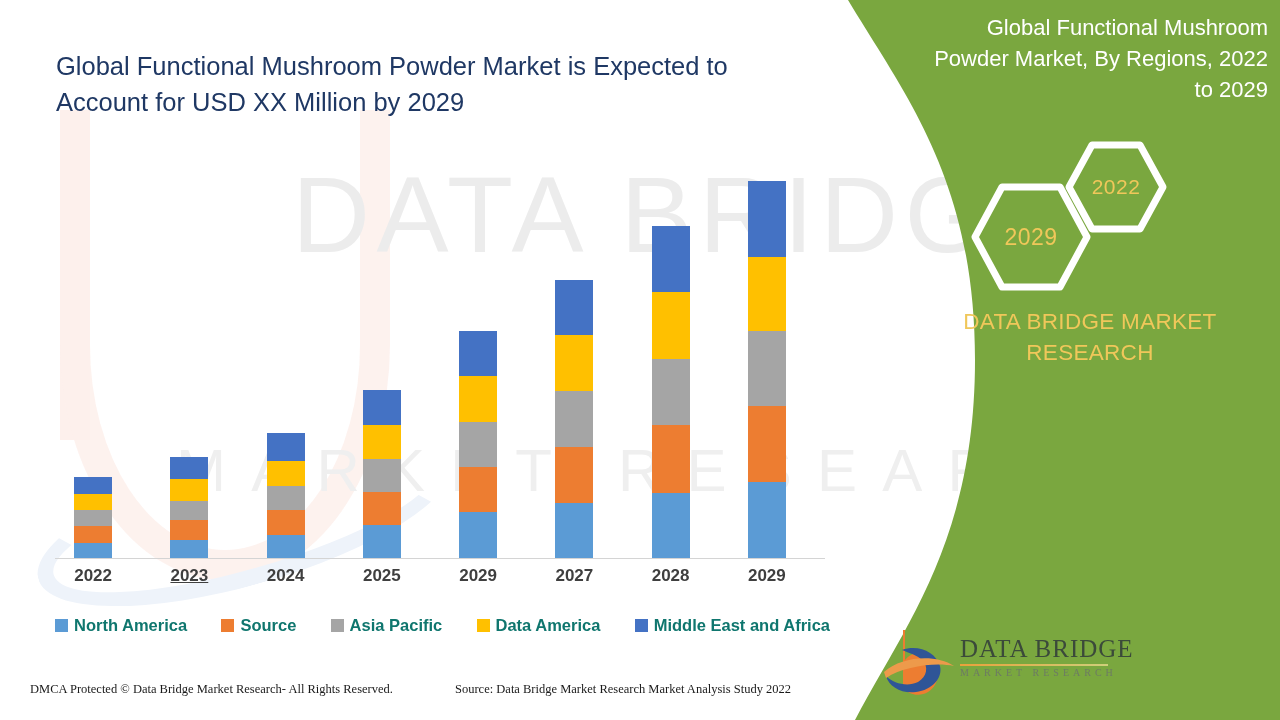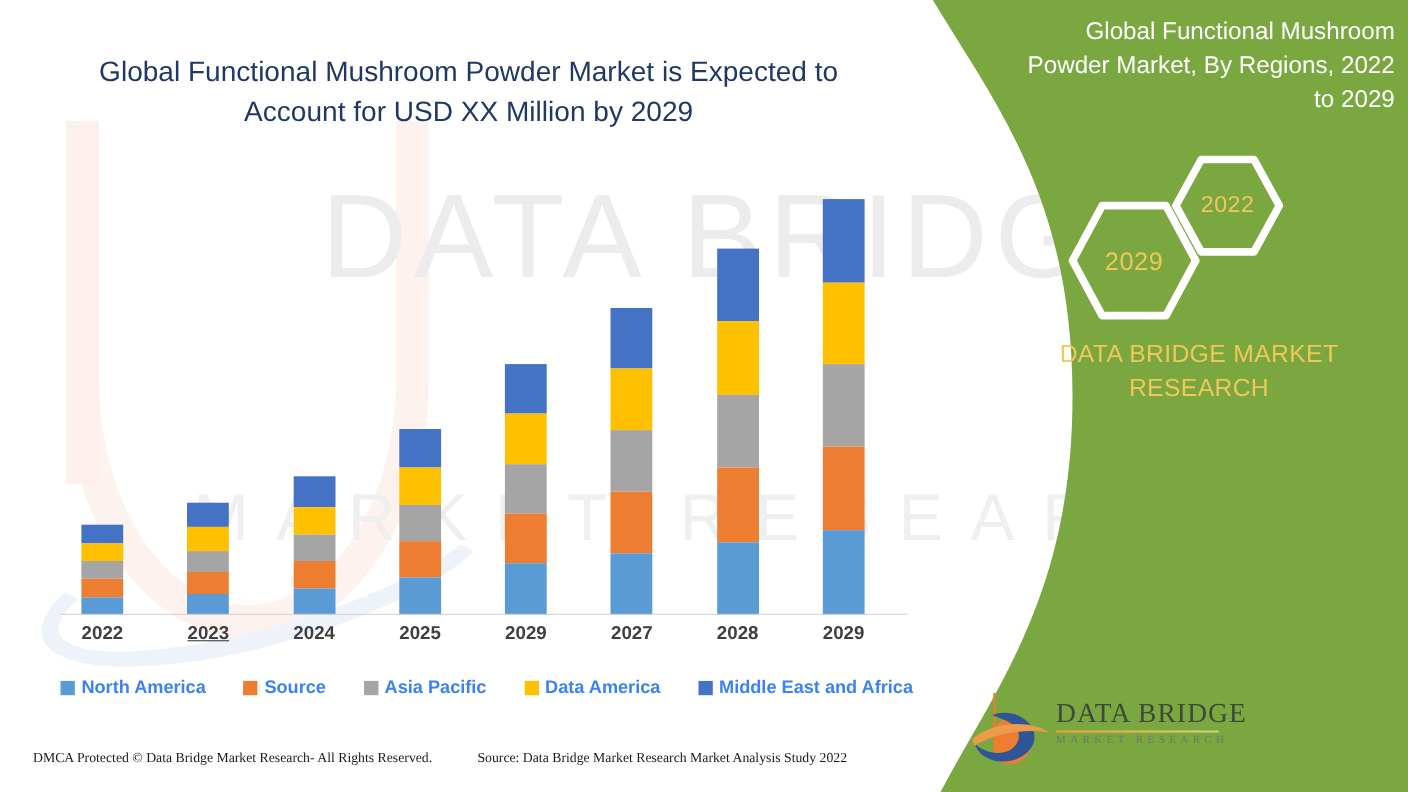--- a/index.html
+++ b/index.html
@@ -87,7 +87,6 @@
     top: 48px;
     width: 740px;
     z-index: 3;
-    text-align: center;
     color: #1f3864;
     font-size: 25.5px;
     line-height: 1.42;

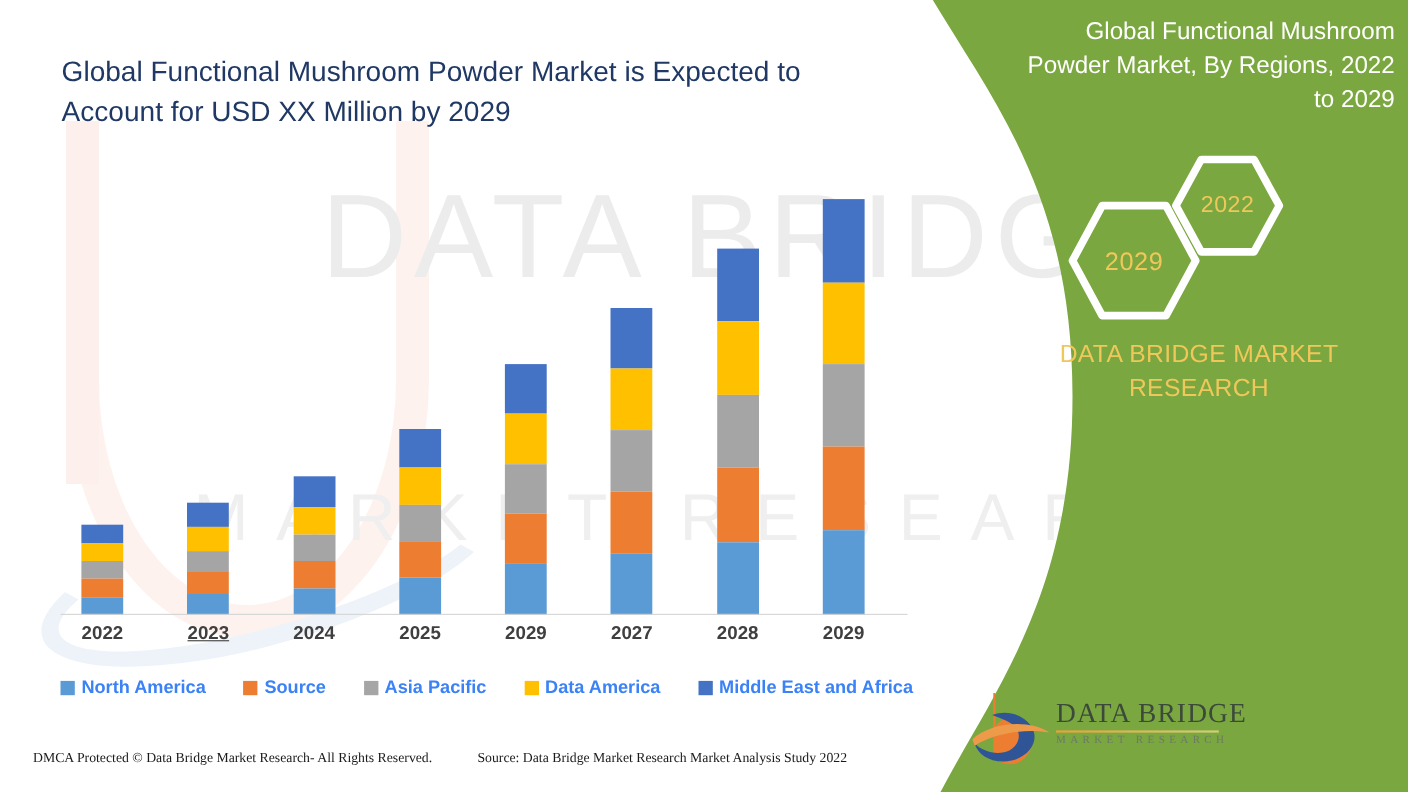--- a/index.html
+++ b/index.html
@@ -166,7 +166,7 @@
   .legend-label {
     font-size: 16.5px;
     font-weight: bold;
-    color: #3b82f6;
+    color: #0f766e;
     white-space: nowrap;
   }
 

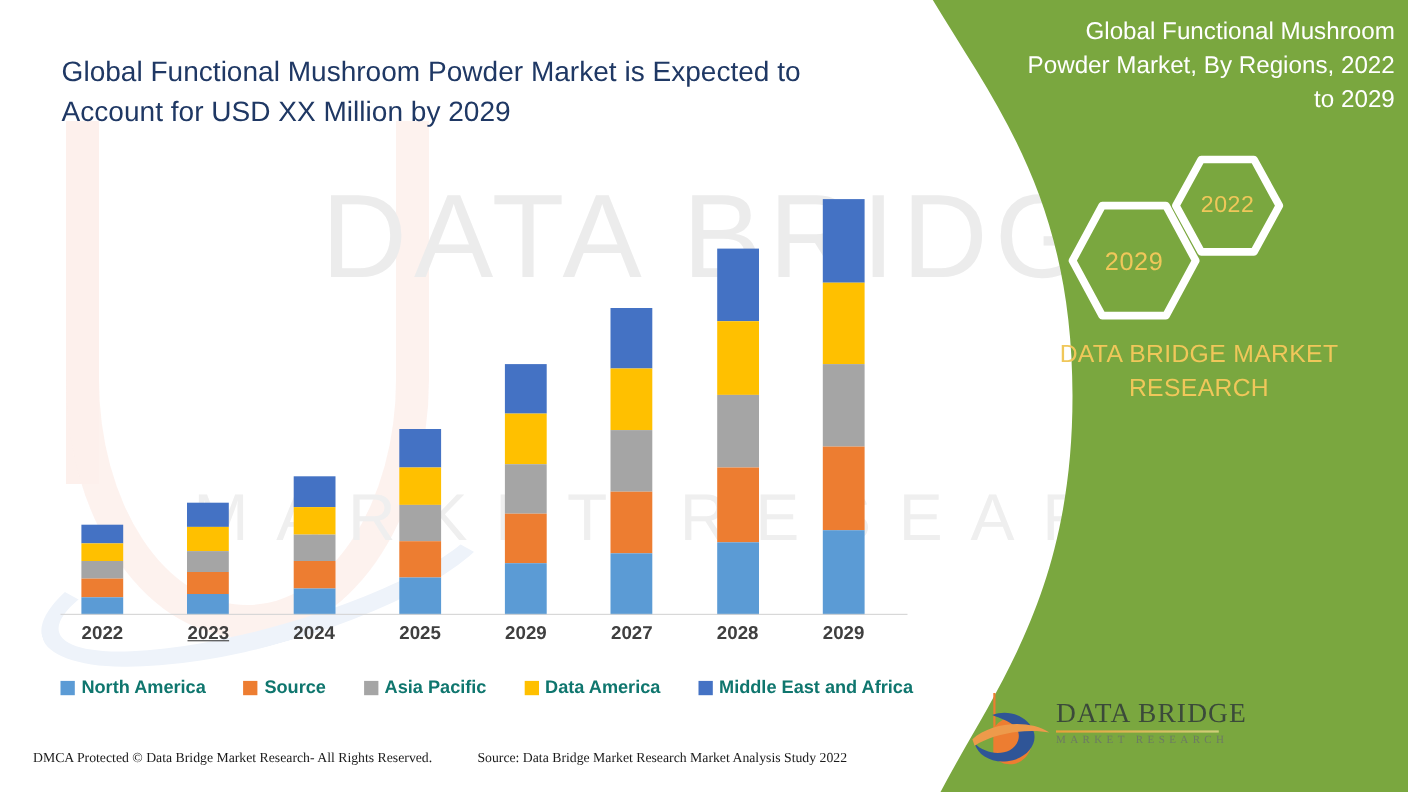--- a/index.html
+++ b/index.html
@@ -183,7 +183,7 @@
     color: #1a1a1a;
   }
   .footer-left  { position: absolute; left: 30px;  top: 0; white-space: nowrap; }
-  .footer-right { position: absolute; left: 434px; top: 0; white-space: nowrap; font-family: Liberation Serif, serif; }
+  .footer-right { position: absolute; left: 455px; top: 0; white-space: nowrap; font-family: Liberation Serif, serif; }
 
   
   .green-panel {

